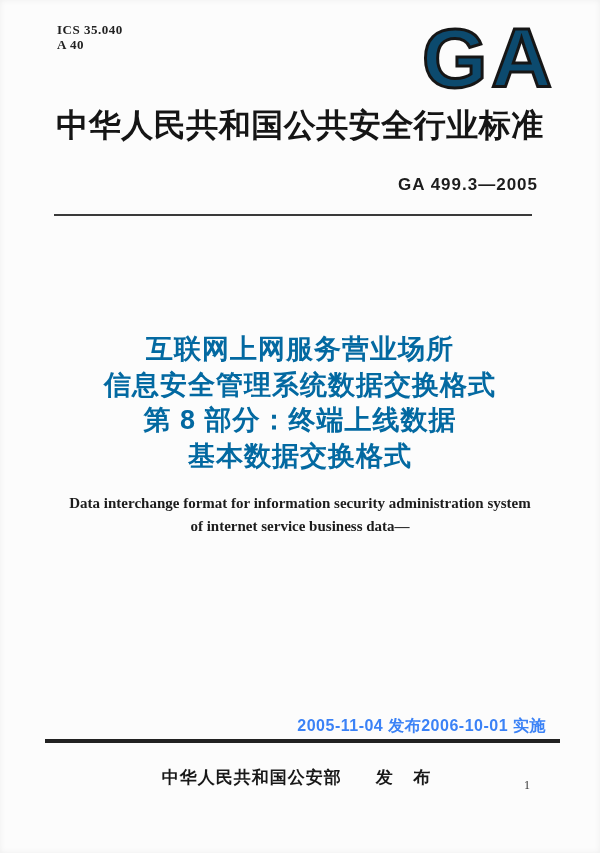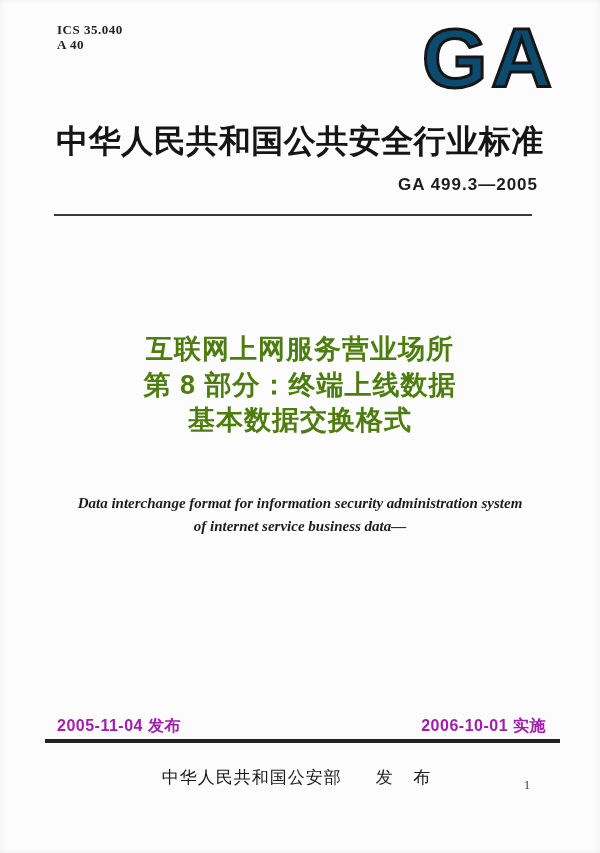--- a/index.html
+++ b/index.html
@@ -45,7 +45,7 @@
   }
   .std-heading {
     position: absolute;
-    top: 120px;
+    top: 104px;
     left: 30px;
     right: 30px;
     text-align: center;

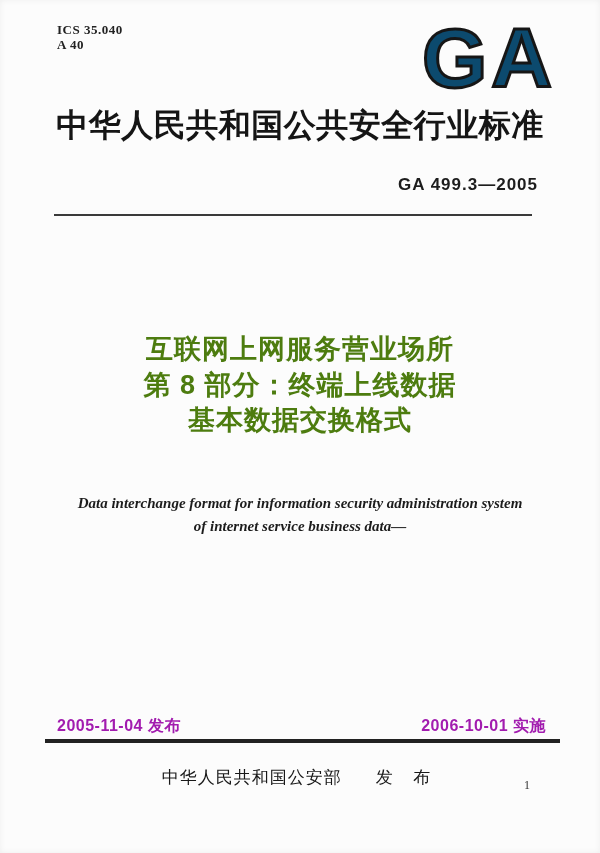--- a/index.html
+++ b/index.html
@@ -83,7 +83,7 @@
     font-size: 27px;
     font-weight: bold;
     line-height: 35.5px;
-    color: #4d7c0f;
+    color: #0369a1;
     letter-spacing: 1px;
   }
   .title-en {

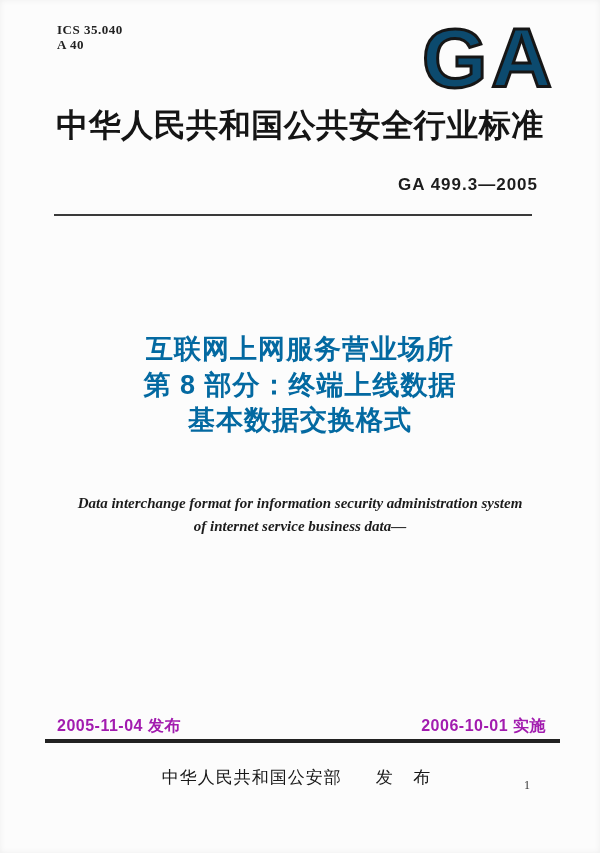--- a/index.html
+++ b/index.html
@@ -165,6 +165,7 @@
 
   <div class="title-cn">
     <div>互联网上网服务营业场所</div>
+    <div>信息安全管理系统数据交换格式</div>
     <div>第 8 部分：终端上线数据</div>
     <div>基本数据交换格式</div>
   </div>

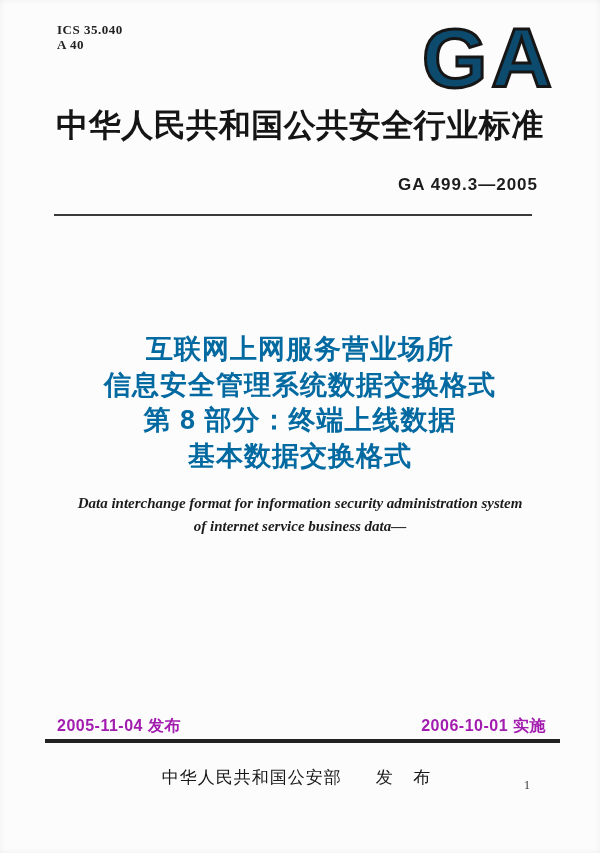--- a/index.html
+++ b/index.html
@@ -97,7 +97,6 @@
     font-weight: bold;
     line-height: 22.5px;
     color: #1c1c1c;
-    font-style: italic;
   }
 
   

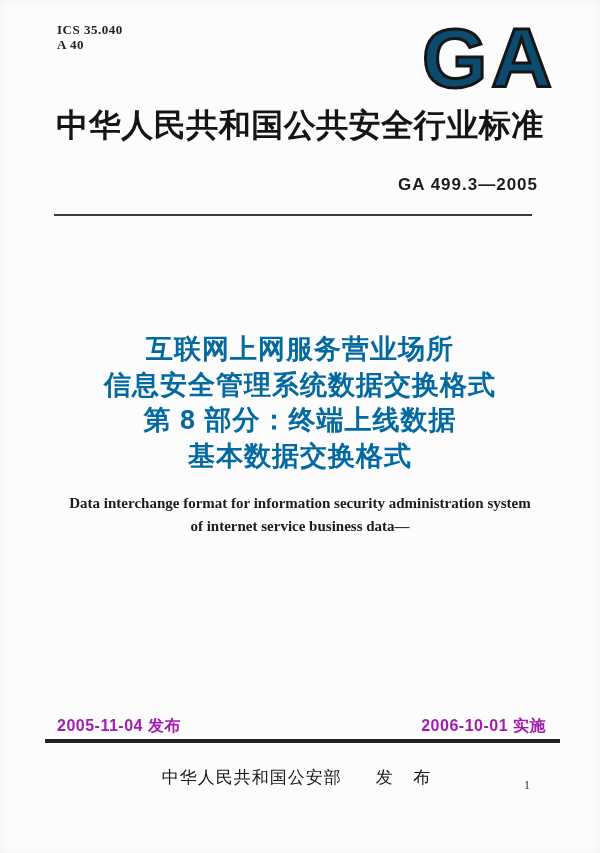--- a/index.html
+++ b/index.html
@@ -106,10 +106,10 @@
     left: 57px;
     right: 54px;
     display: flex;
-    justify-content: space-between;
+    justify-content: flex-end;
     font-size: 16px;
     font-weight: bold;
-    color: #a21caf;
+    color: #3b82f6;
     letter-spacing: 0.5px;
   }
   .rule-thick {

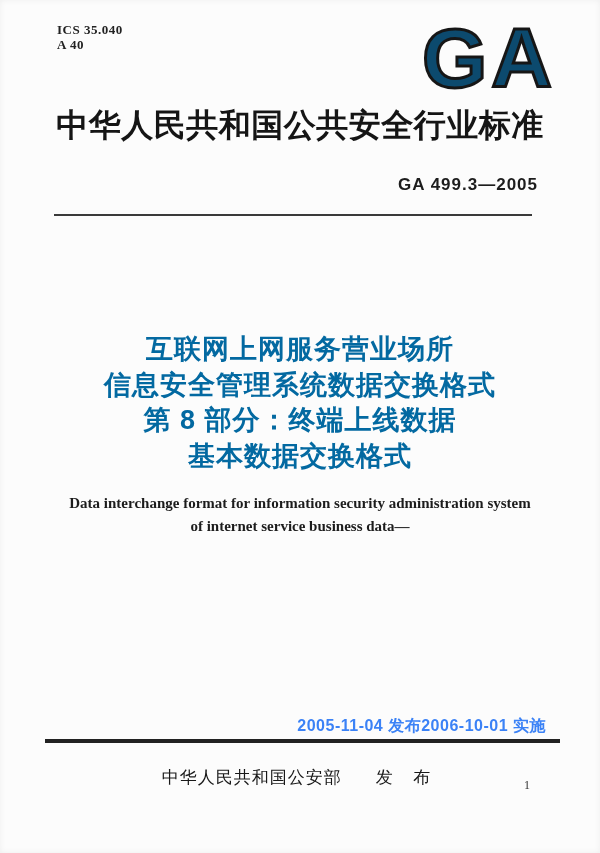--- a/index.html
+++ b/index.html
@@ -127,7 +127,7 @@
     right: 0;
     text-align: center;
     font-size: 17px;
-    font-weight: normal;
+    font-weight: bold;
     color: #181818;
     letter-spacing: 1px;
   }

